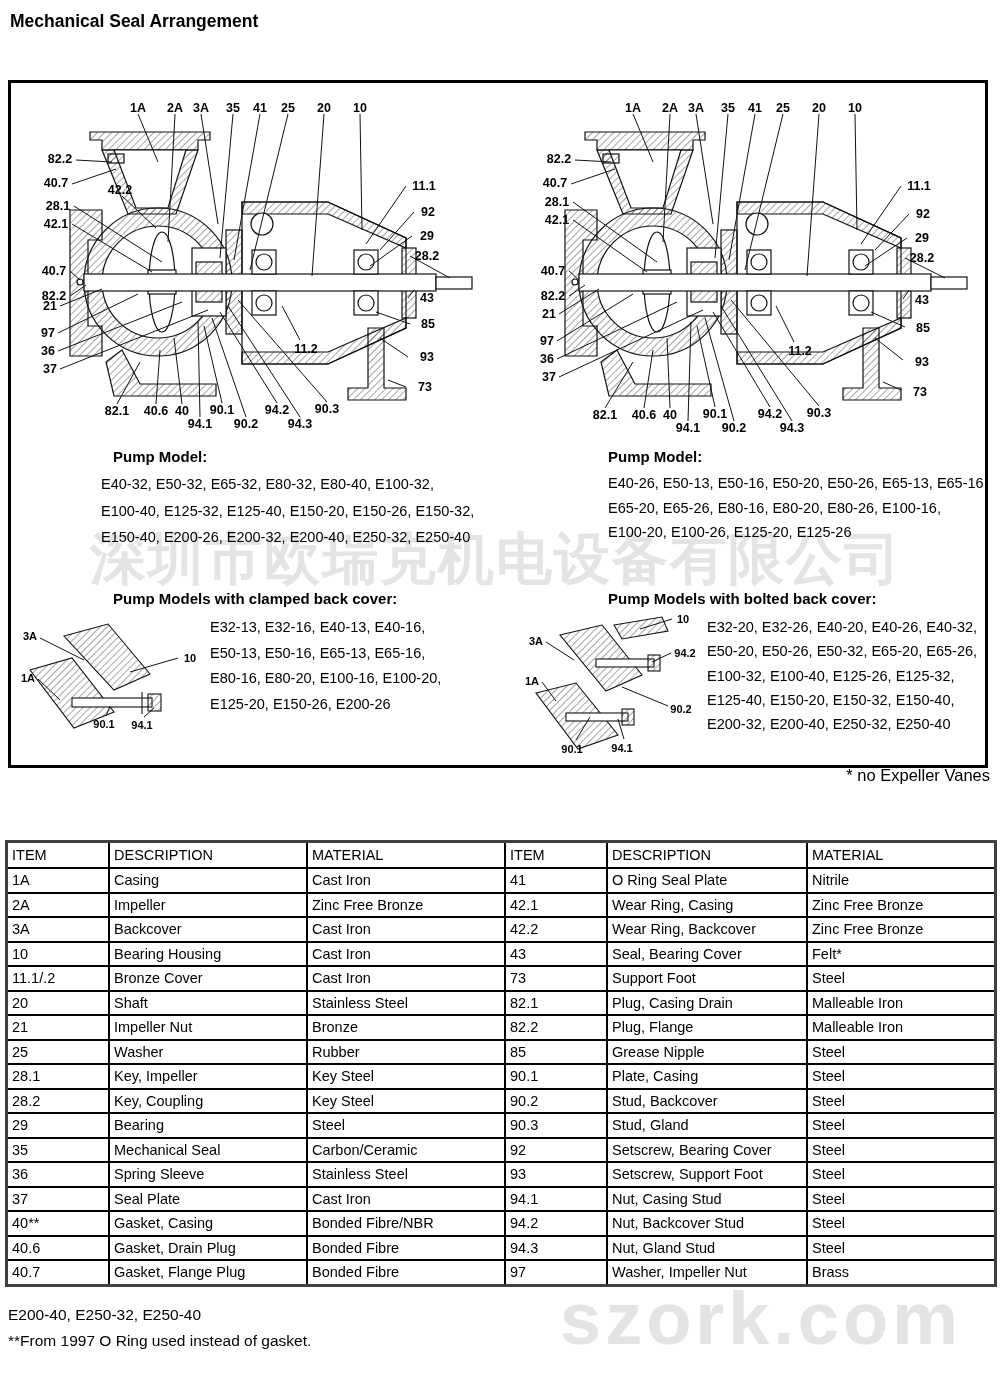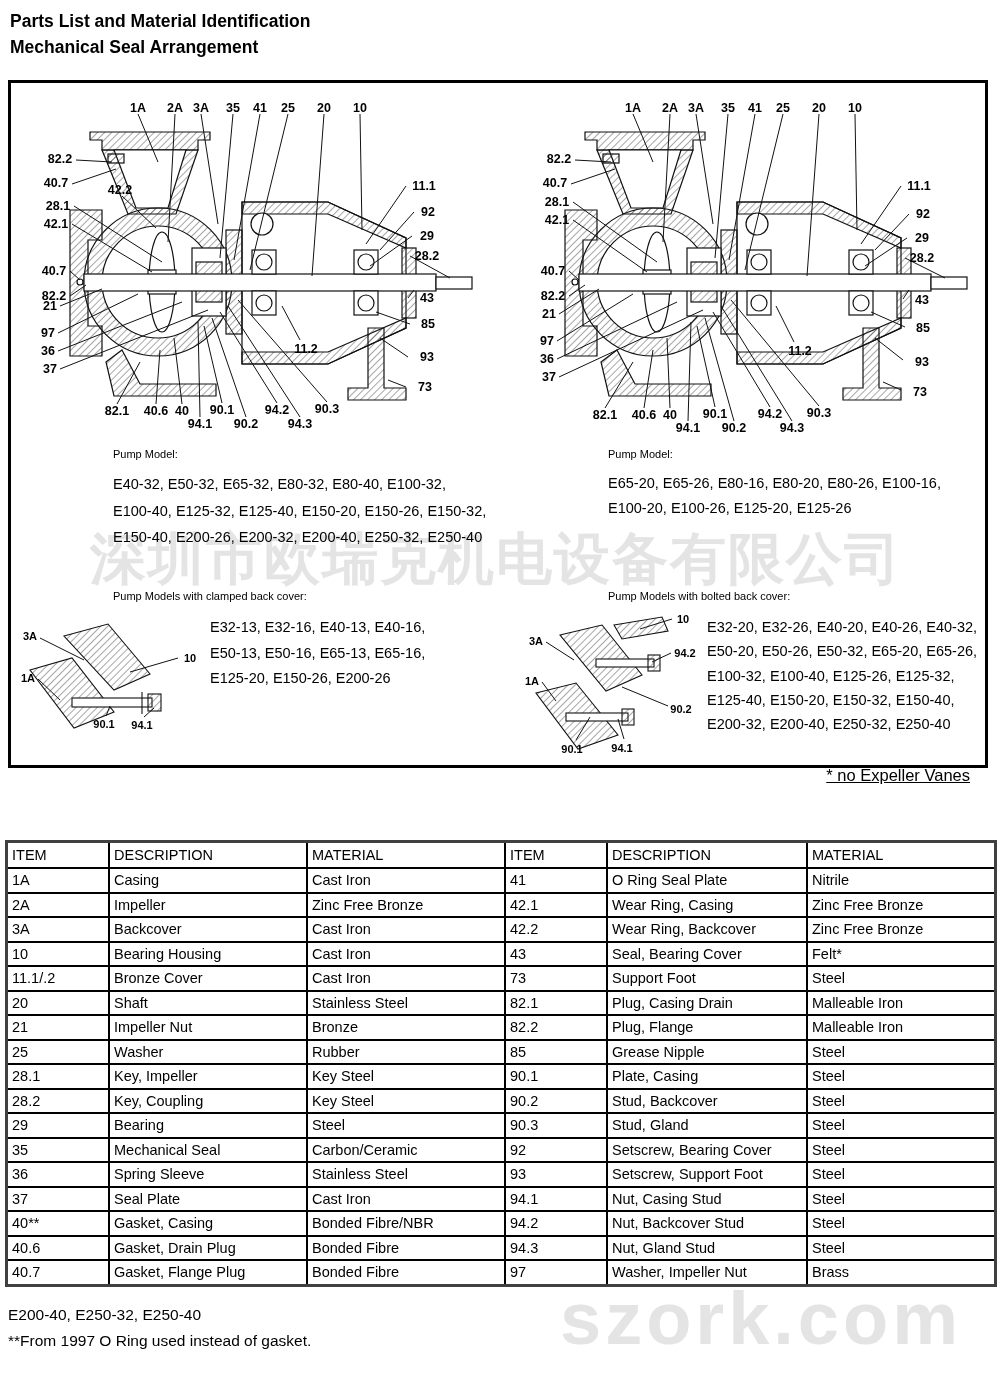--- a/index.html
+++ b/index.html
@@ -86,7 +86,6 @@
 <div class="watermark" style="left:560px;top:1276px;font-size:74px;letter-spacing:4px;">szork.com</div>
 
 <div class="abs" style="left:10px;top:8px;z-index:2;">
-  <div class="title-line">Parts List and Material Identification</div>
   <div class="title-line">Mechanical Seal Arrangement</div>
 </div>
 

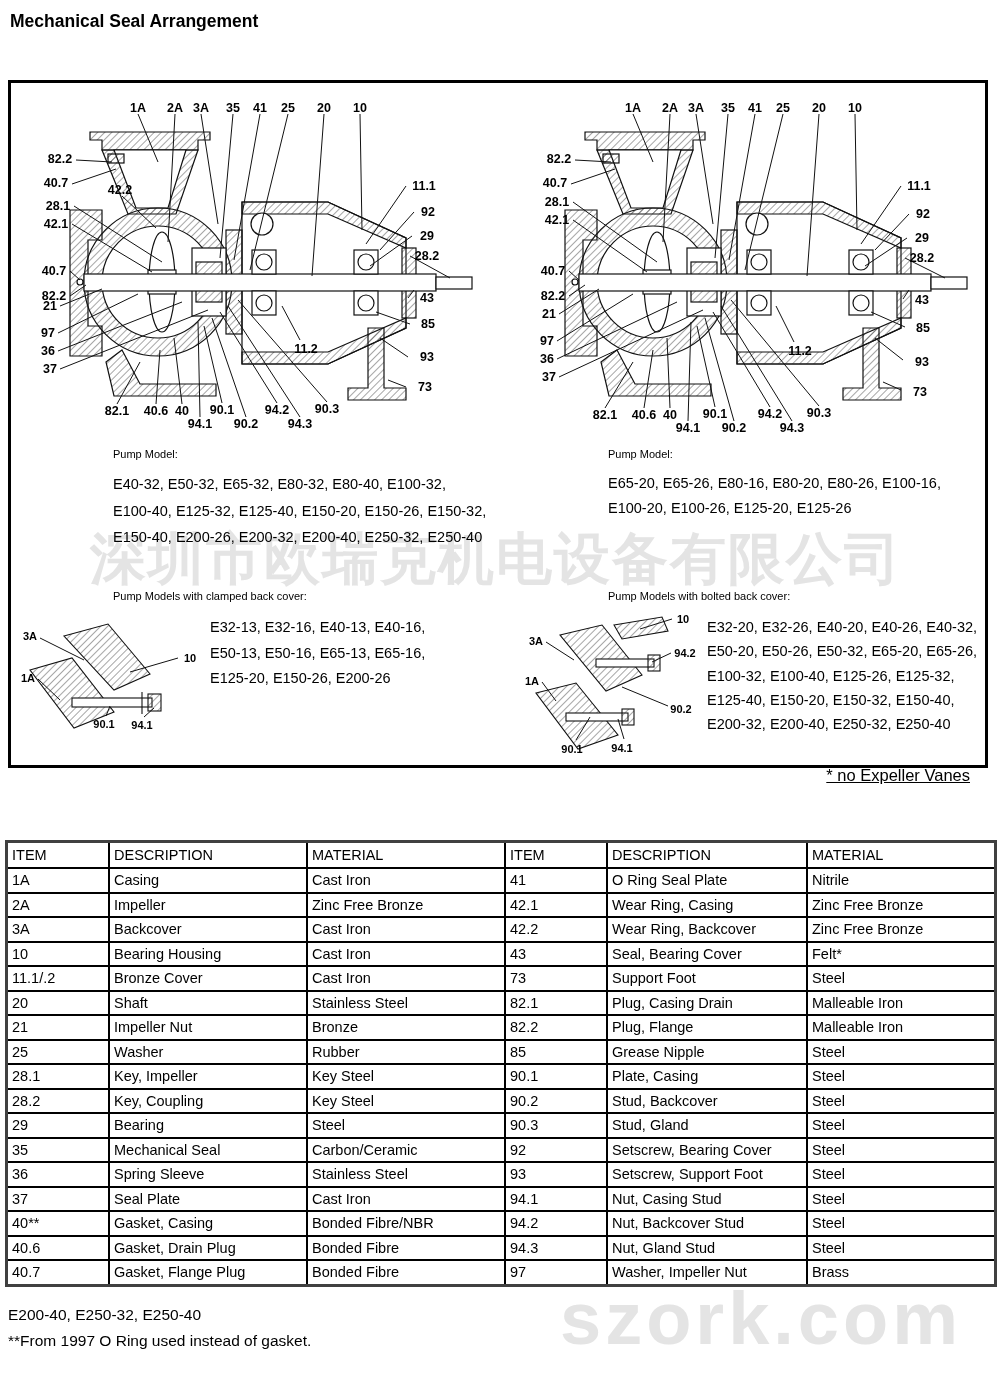--- a/index.html
+++ b/index.html
@@ -14,7 +14,7 @@
   svg.leaders line{stroke:#111;stroke-width:1;}
   .callout{position:absolute;transform:translateX(-50%);font-size:12.5px;font-weight:bold;white-space:nowrap;z-index:3;}
   .mini .callout{font-size:11px;}
-  .sec-heading{position:absolute;font-size:11px;font-weight:normal;white-space:nowrap;z-index:2;}
+  .sec-heading{position:absolute;font-size:15px;font-weight:bold;white-space:nowrap;z-index:2;}
   .model-list{position:absolute;font-size:14.5px;z-index:2;}
   .model-list div{white-space:nowrap;}
   .expeller-note{position:absolute;font-size:16.5px;white-space:nowrap;z-index:2;}

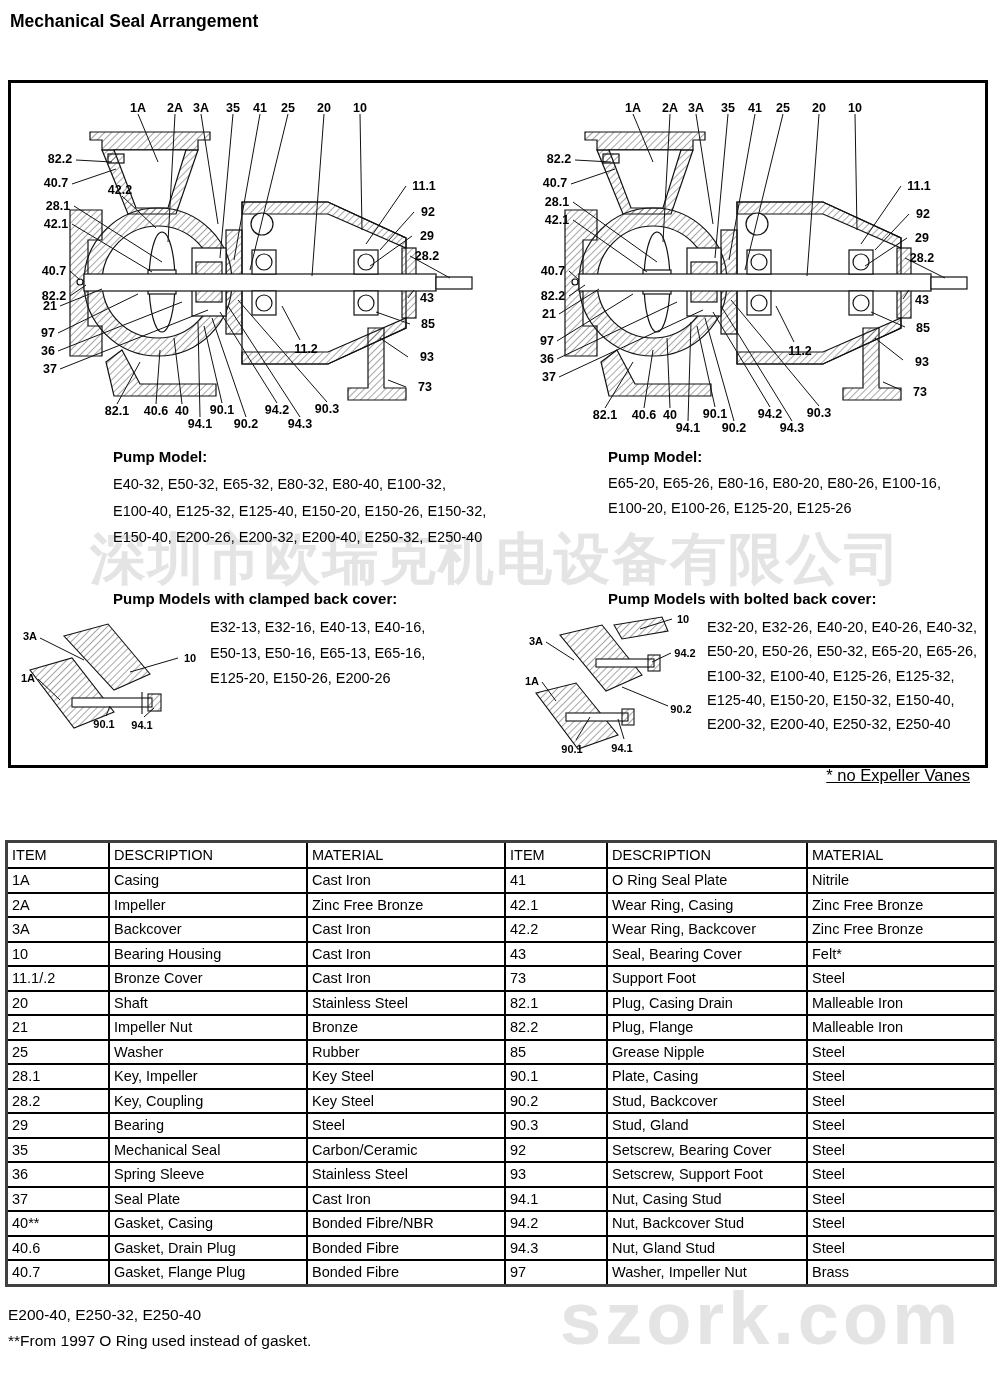--- a/index.html
+++ b/index.html
@@ -254,7 +254,7 @@
   </div>
 
 <div class="sec-heading" style="left:113px;top:448px;">Pump Model:</div>
-<div class="model-list" style="left:113px;top:471px;line-height:26.5px;">
+<div class="model-list" style="left:101px;top:471px;line-height:26.5px;">
     <div>E40-32, E50-32, E65-32, E80-32, E80-40, E100-32,</div>
     <div>E100-40, E125-32, E125-40, E150-20, E150-26, E150-32,</div>
     <div>E150-40, E200-26, E200-32, E200-40, E250-32, E250-40</div>

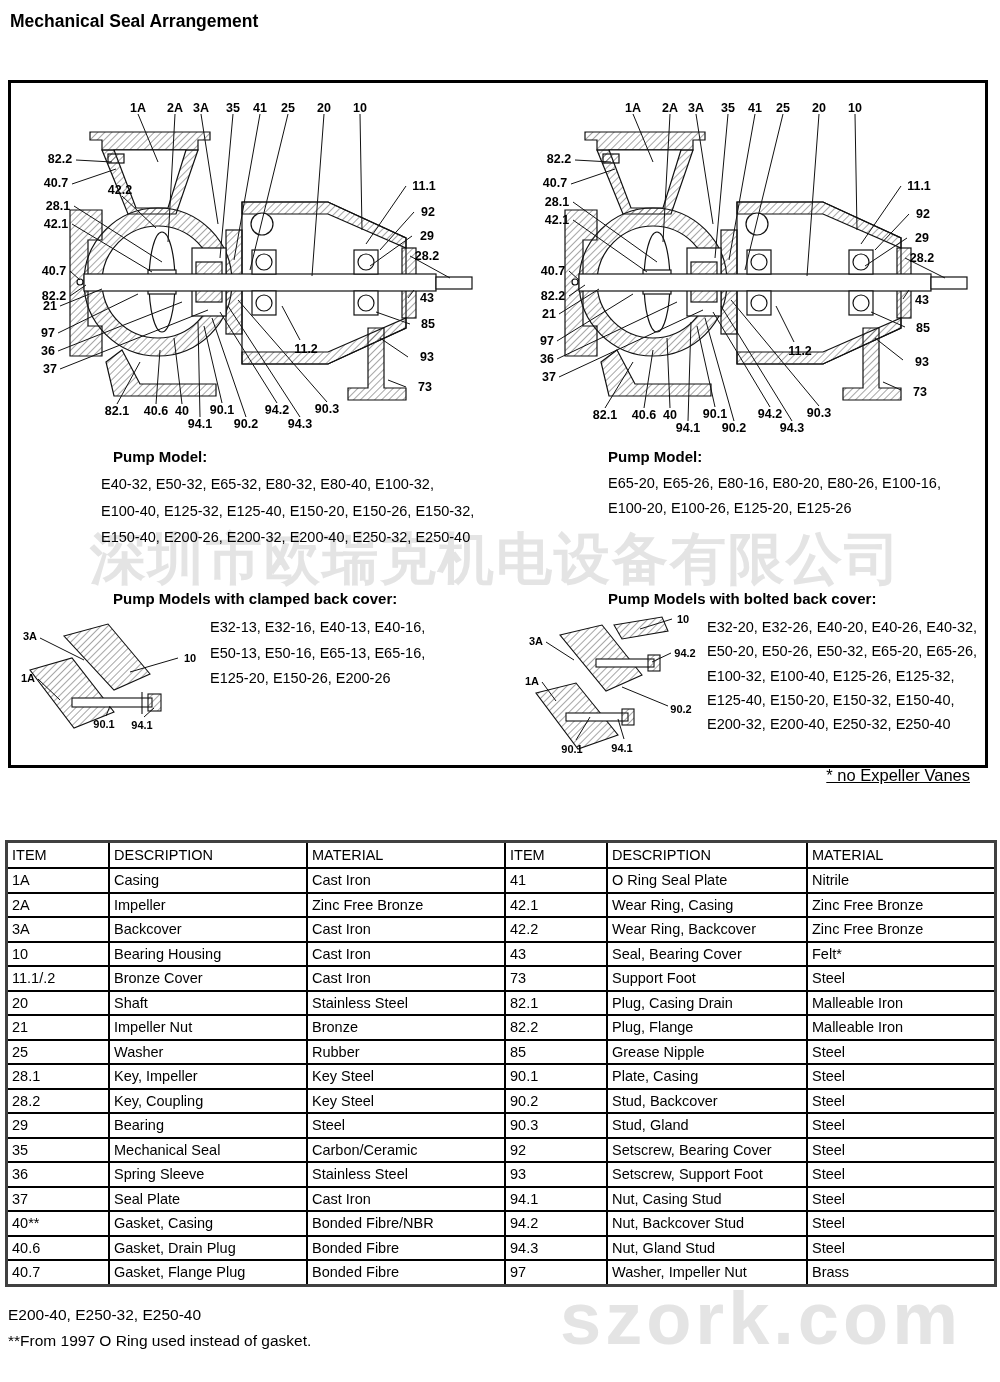--- a/index.html
+++ b/index.html
@@ -262,6 +262,7 @@
 
 <div class="sec-heading" style="left:608px;top:448px;">Pump Model:</div>
 <div class="model-list" style="left:608px;top:471px;line-height:24.5px;">
+    <div>E40-26, E50-13, E50-16, E50-20, E50-26, E65-13, E65-16,</div>
     <div>E65-20, E65-26, E80-16, E80-20, E80-26, E100-16,</div>
     <div>E100-20, E100-26, E125-20, E125-26</div>
   </div>

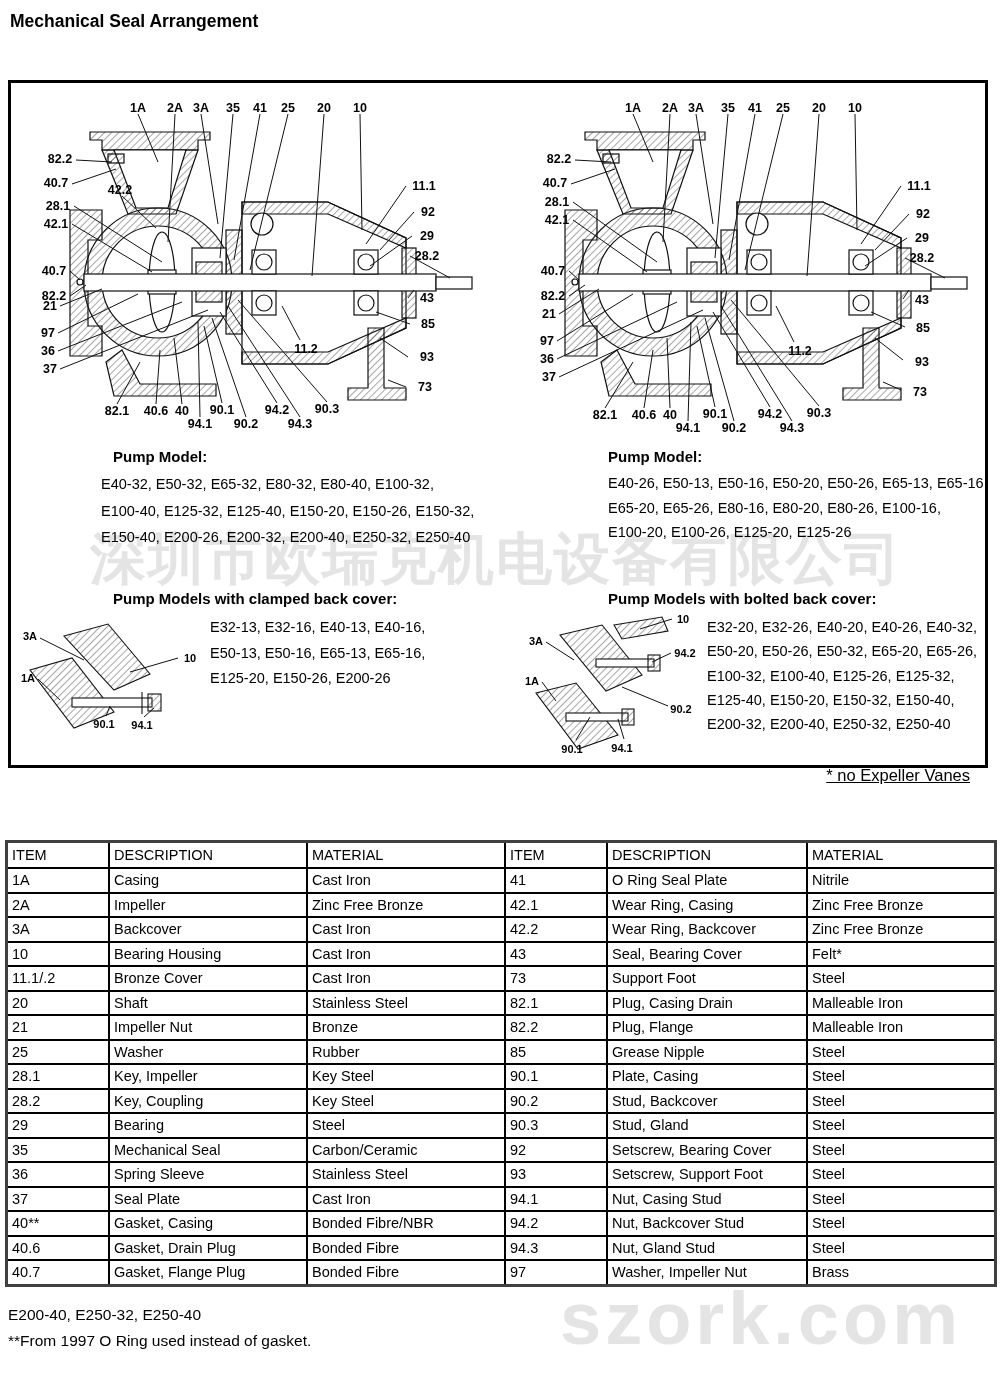--- a/index.html
+++ b/index.html
@@ -288,6 +288,7 @@
 <div class="model-list" style="left:210px;top:615px;line-height:25.5px;">
     <div>E32-13, E32-16, E40-13, E40-16,</div>
     <div>E50-13, E50-16, E65-13, E65-16,</div>
+    <div>E80-16, E80-20, E100-16, E100-20,</div>
     <div>E125-20, E150-26, E200-26</div>
   </div>
 

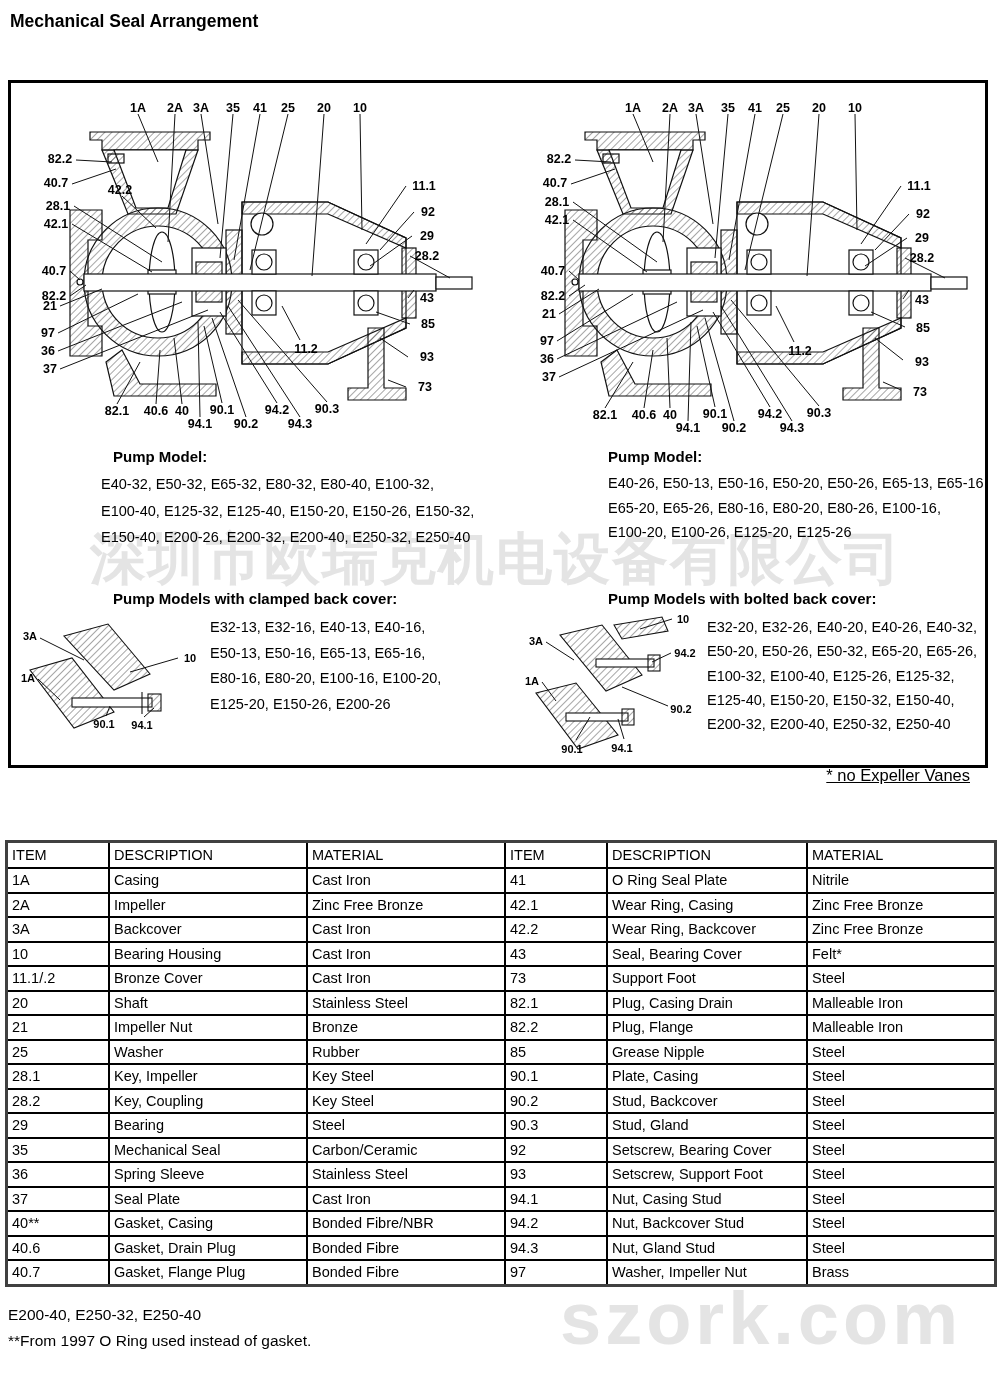--- a/index.html
+++ b/index.html
@@ -322,7 +322,7 @@
     <div>E200-32, E200-40, E250-32, E250-40</div>
   </div>
 
-<div class="expeller-note" style="right:30px;top:766px;text-decoration:underline;">* no Expeller Vanes</div>
+<div class="expeller-note" style="right:10px;top:766px;">* no Expeller Vanes</div>
 
 <div class="ptable">
   <div class="tcell">ITEM</div>

